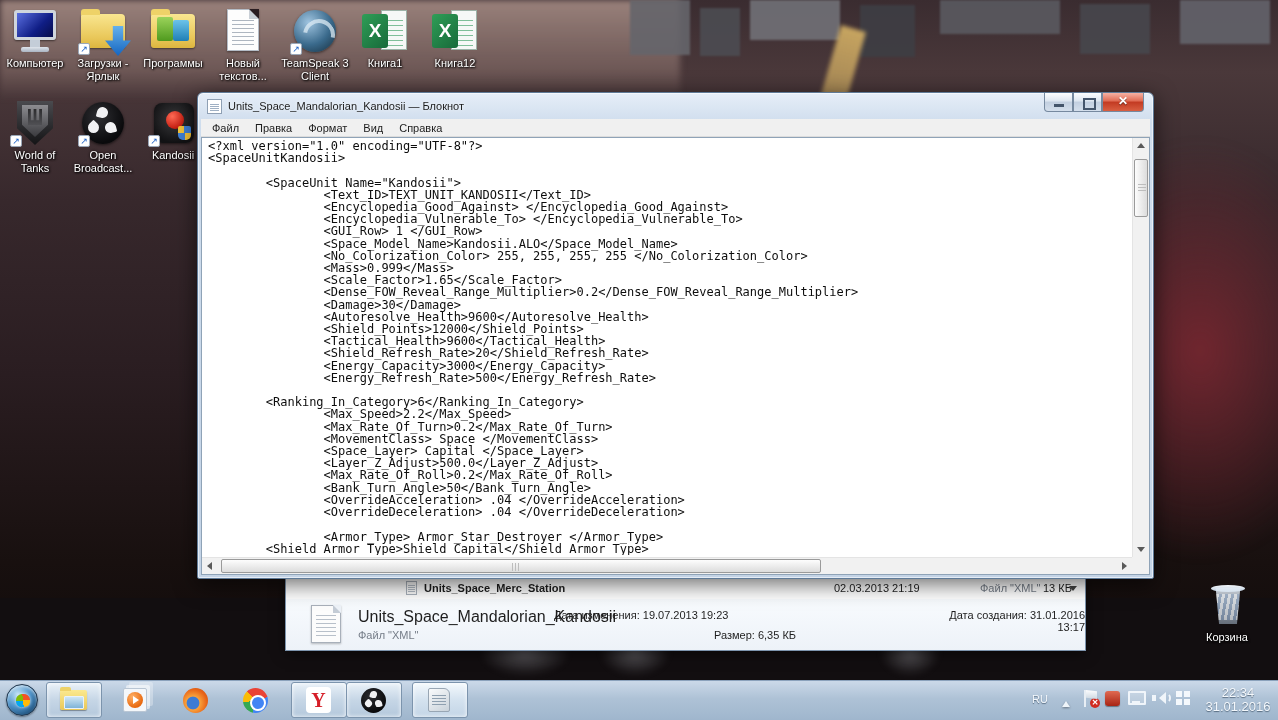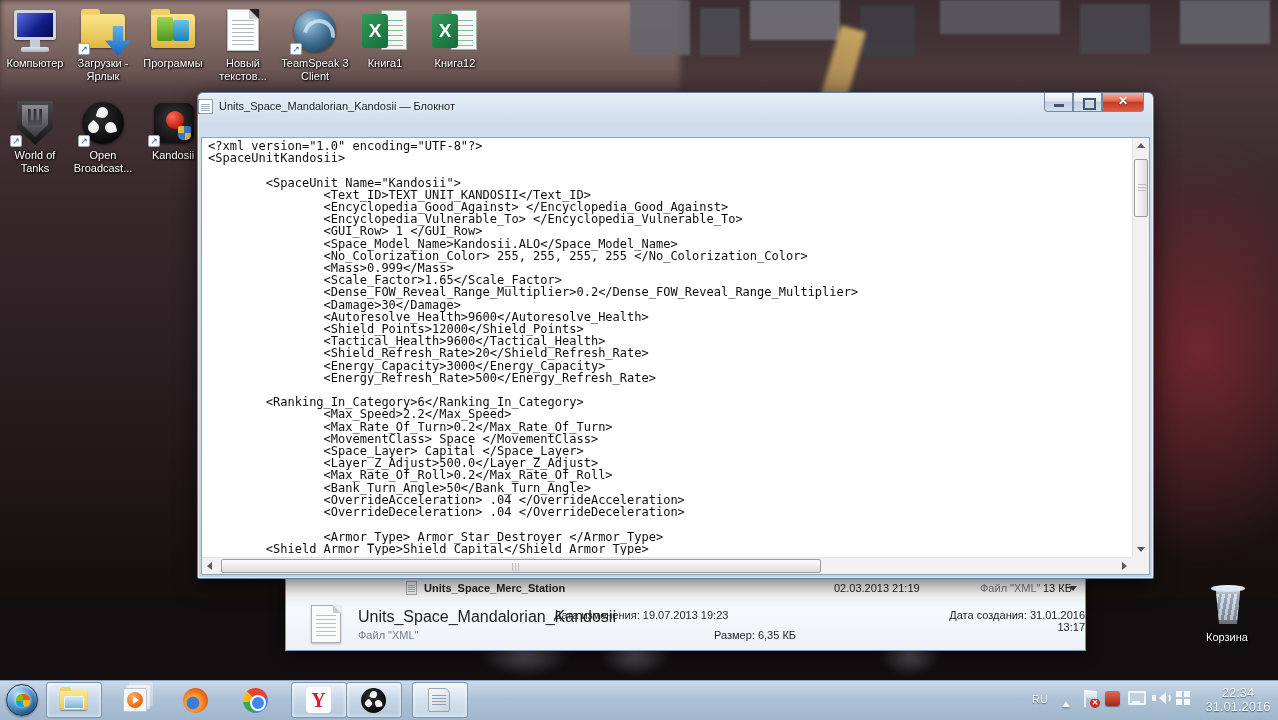--- a/index.html
+++ b/index.html
@@ -88,7 +88,7 @@
     background:linear-gradient(180deg,#e6eef8,#cfdded 30px,#c3d3e6);
     border:1px solid #5f7a97; border-radius:6px 6px 2px 2px;
     box-shadow:inset 0 0 0 1px rgba(255,255,255,.55), 0 5px 22px rgba(0,0,0,.6); }
-  .np-title { position:absolute; left:0; top:0; right:0; height:26px; display:flex; align-items:center; }
+  .np-title { position:absolute; left:0; top:0; right:0; height:26px; display:flex; align-items:center; padding-left:9px; }
   .np-ico { width:15px; height:15px; background:#fff; border:1px solid #8fa0b4; position:relative; margin-right:6px; }
   .np-ico::before { content:""; position:absolute; left:2px; top:3px; width:9px; height:8px;
     background:repeating-linear-gradient(#fff 0 1px,#9fb0c4 1px 2px); }

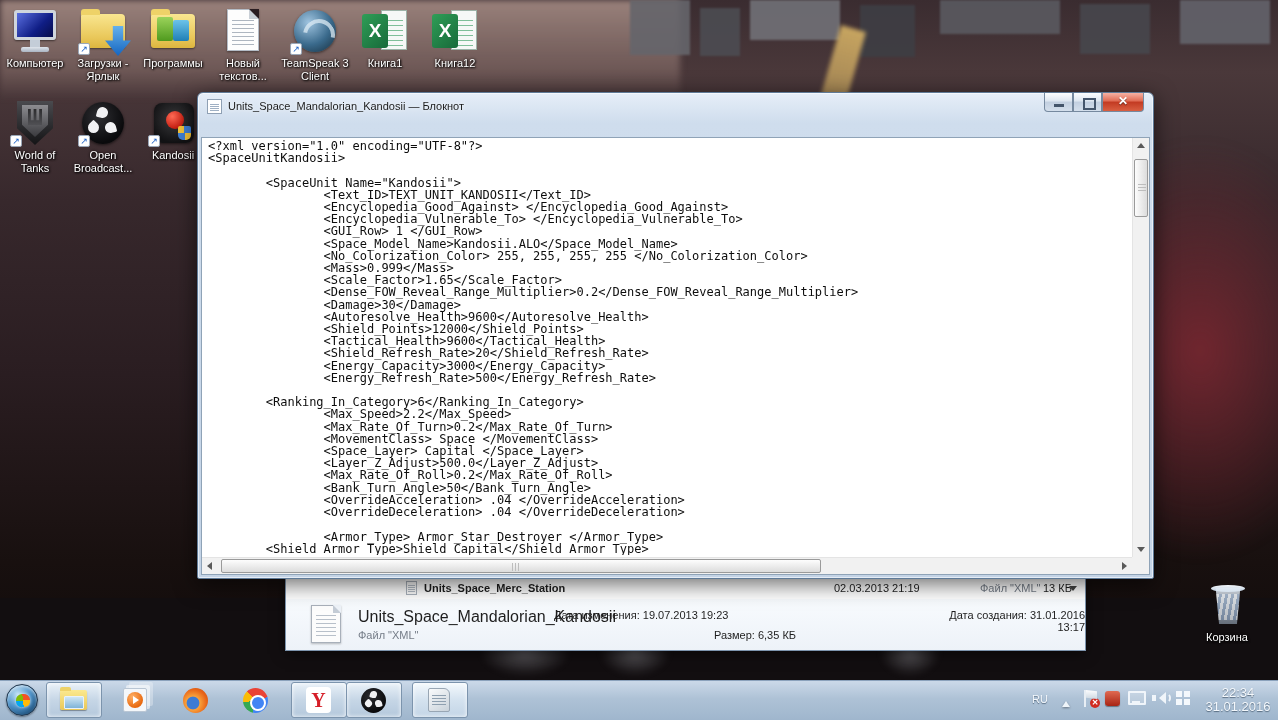--- a/index.html
+++ b/index.html
@@ -364,6 +364,13 @@
       <div class="wb wb-max"></div>
       <div class="wb wb-close">✕</div>
     </div>
+    <div class="np-menu">
+      <span>Файл</span>
+      <span>Правка</span>
+      <span>Формат</span>
+      <span>Вид</span>
+      <span>Справка</span>
+    </div>
     <div class="np-body">
       <pre class="np-pre">&lt;?xml version="1.0" encoding="UTF-8"?&gt;
 &lt;SpaceUnitKandosii&gt;

